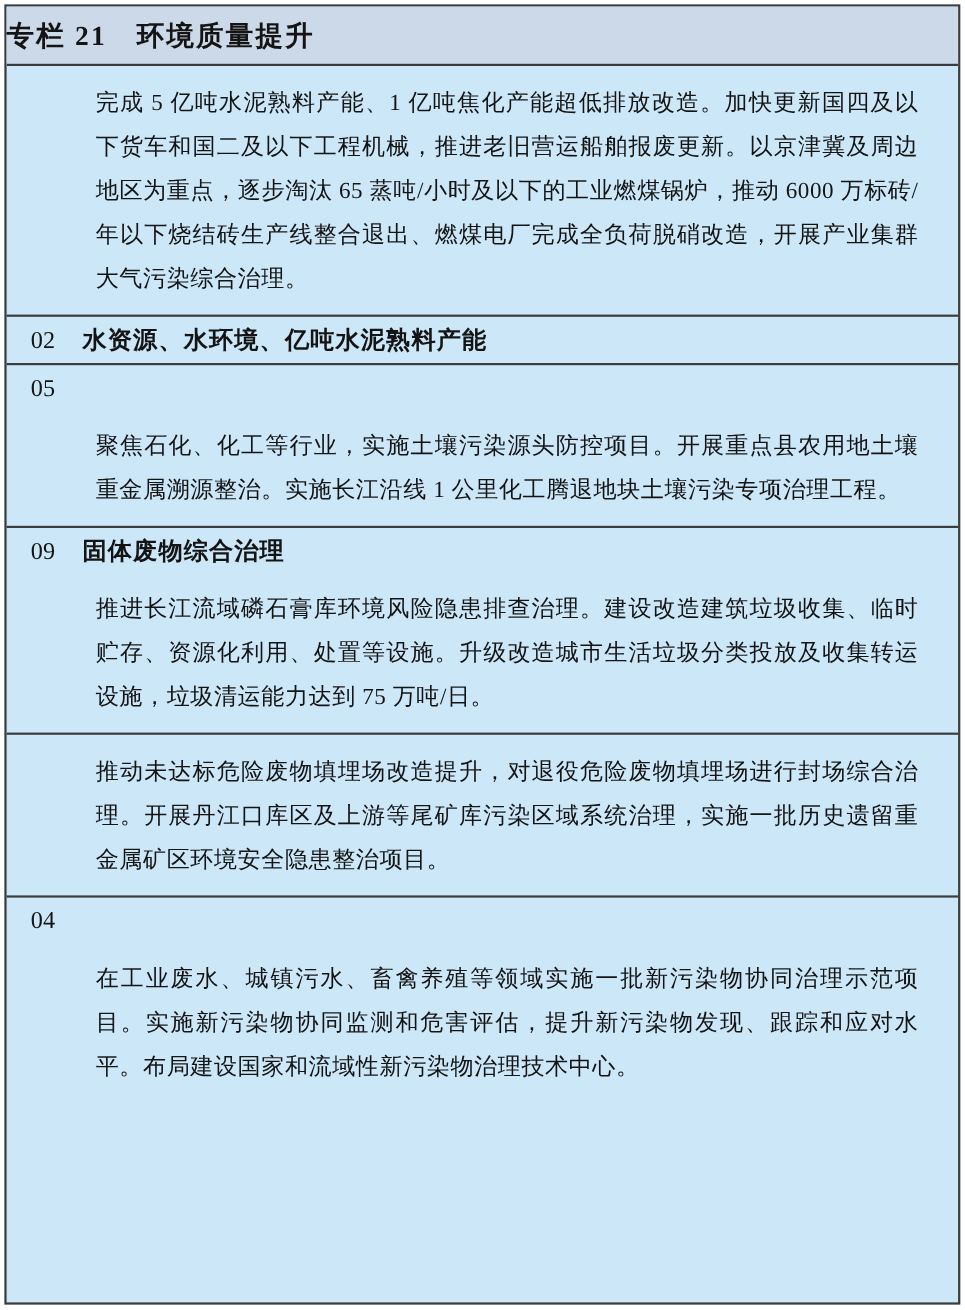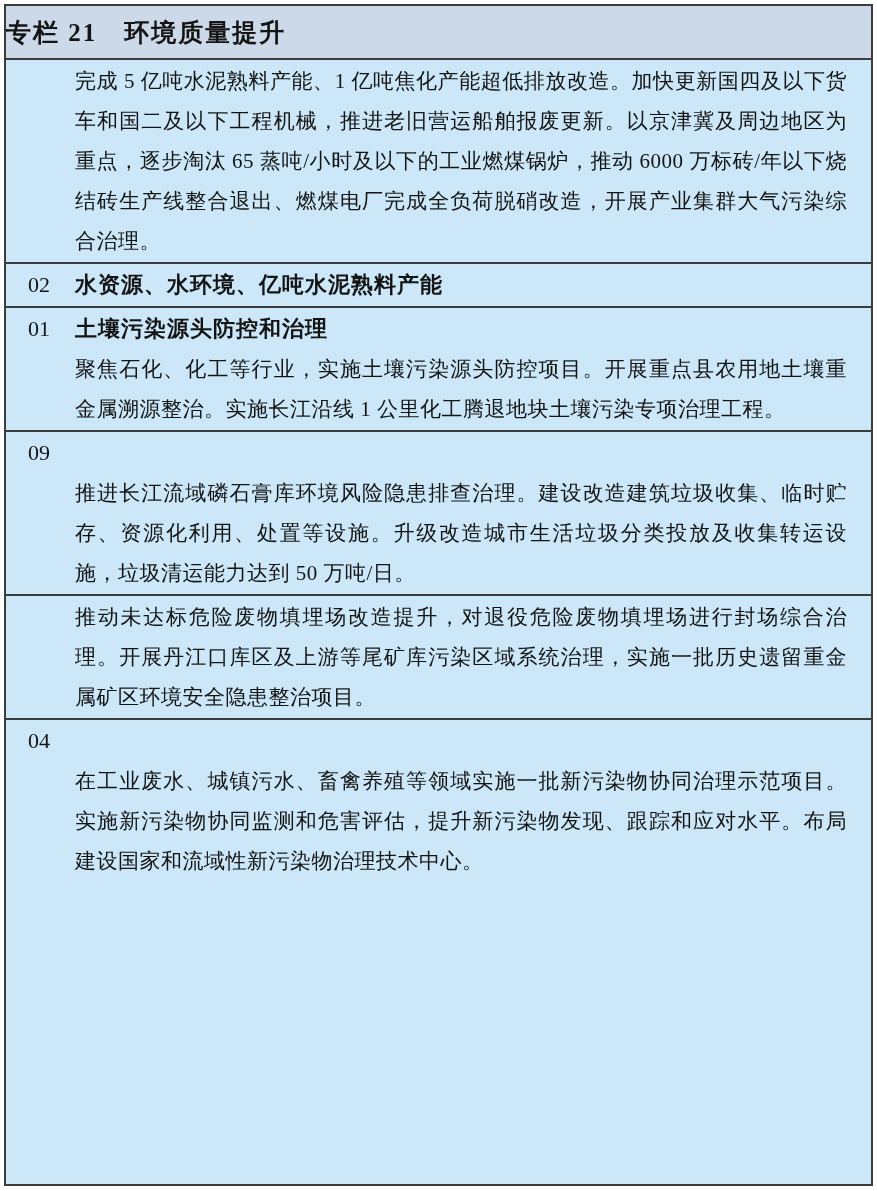--- a/index.html
+++ b/index.html
@@ -62,7 +62,7 @@
     color: var(--text);
   }
   .body-text {
-    margin: 0;
+    margin: 12px;
     padding: 0 24px 0 69px;
     font-size: 21px;
     line-height: 40px;

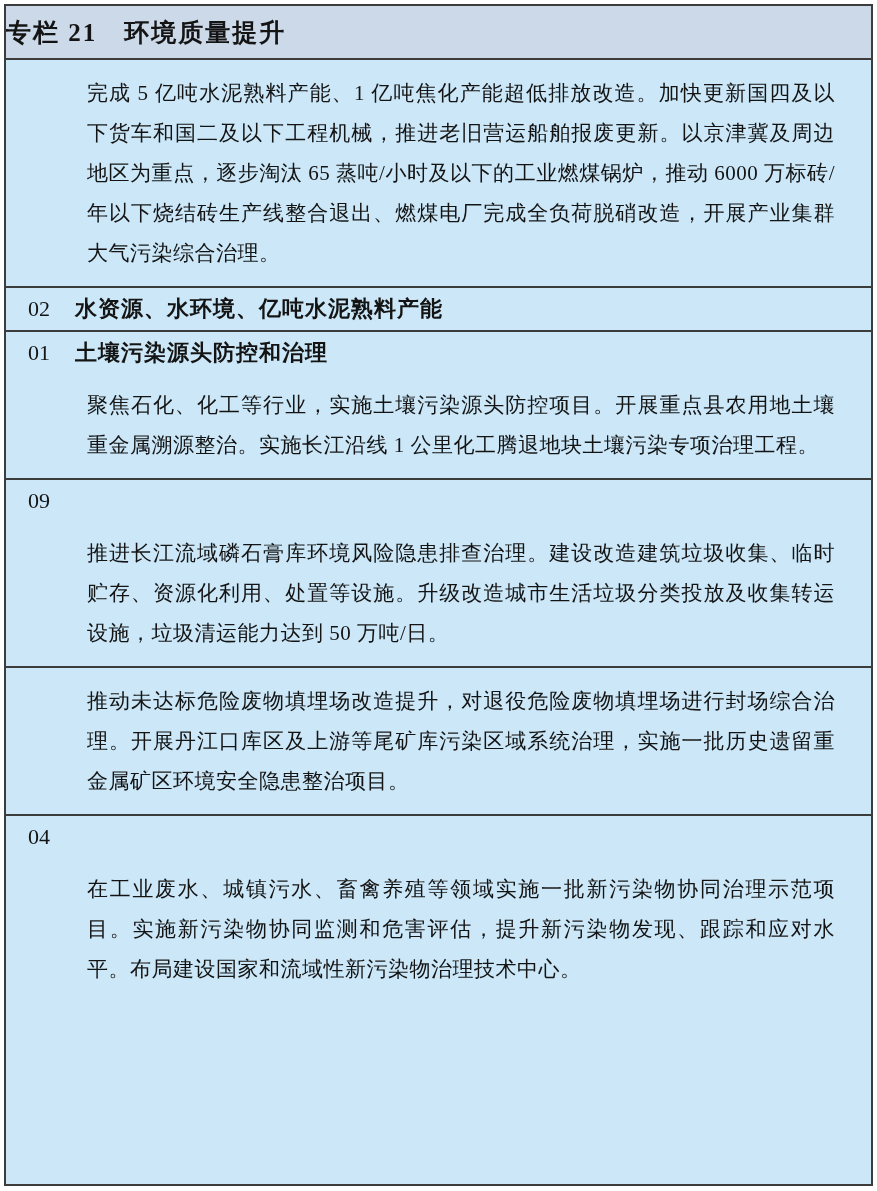--- a/index.html
+++ b/index.html
@@ -94,7 +94,7 @@
 
     <section class="item">
       <div class="item-title-row">
-        <span class="num">01</span>
+        <span class="num">05</span>
         <span class="title">土壤污染源头防控和治理</span>
       </div>
       <p class="body-text">聚焦石化、化工等行业，实施土壤污染源头防控项目。开展重点县农用地土壤重金属溯源整治。实施长江沿线 1 公里化工腾退地块土壤污染专项治理工程。</p>

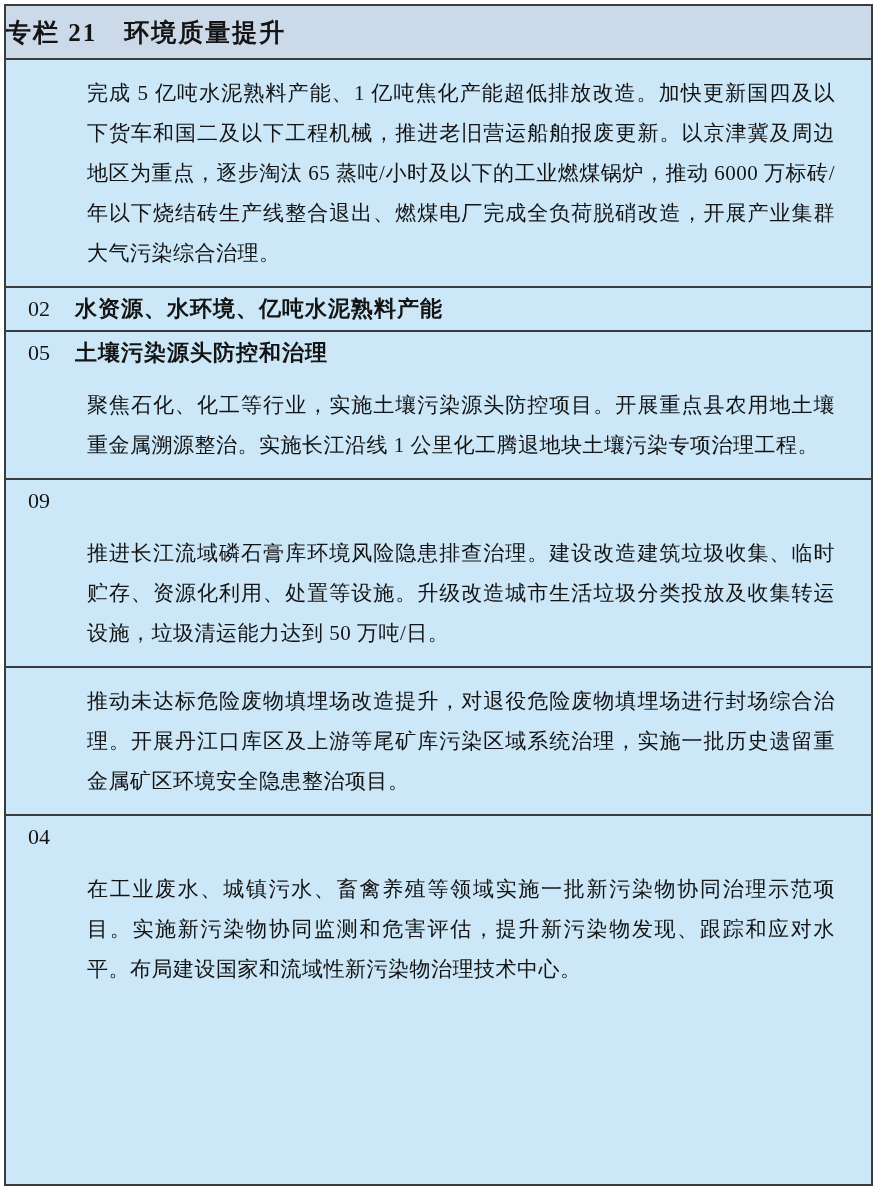--- a/index.html
+++ b/index.html
@@ -95,7 +95,6 @@
     <section class="item">
       <div class="item-title-row">
         <span class="num">05</span>
-        <span class="title">土壤污染源头防控和治理</span>
       </div>
       <p class="body-text">聚焦石化、化工等行业，实施土壤污染源头防控项目。开展重点县农用地土壤重金属溯源整治。实施长江沿线 1 公里化工腾退地块土壤污染专项治理工程。</p>
     </section>

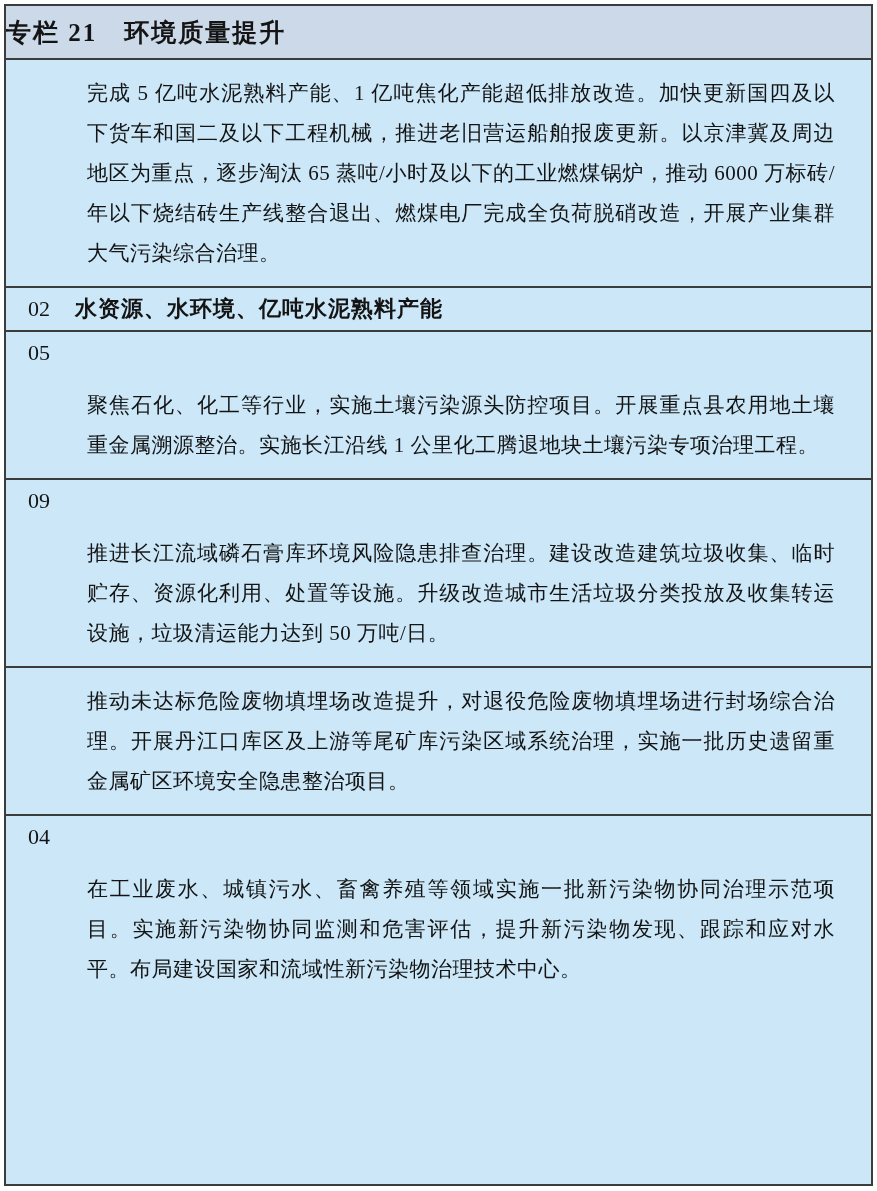--- a/index.html
+++ b/index.html
@@ -102,6 +102,7 @@
     <section class="item">
       <div class="item-title-row">
         <span class="num">09</span>
+        <span class="title">固体废物综合治理</span>
       </div>
       <p class="body-text">推进长江流域磷石膏库环境风险隐患排查治理。建设改造建筑垃圾收集、临时贮存、资源化利用、处置等设施。升级改造城市生活垃圾分类投放及收集转运设施，垃圾清运能力达到 50 万吨/日。</p>
     </section>

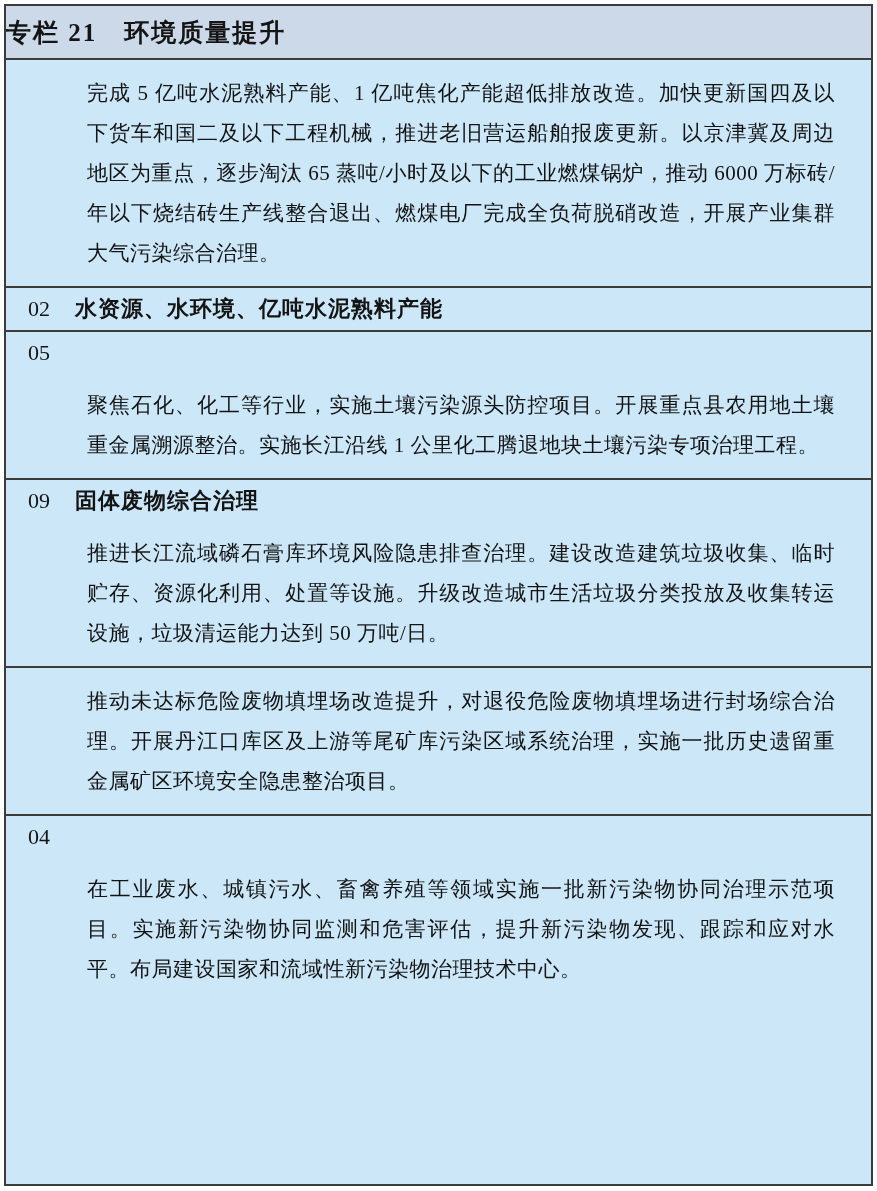--- a/index.html
+++ b/index.html
@@ -104,7 +104,7 @@
         <span class="num">09</span>
         <span class="title">固体废物综合治理</span>
       </div>
-      <p class="body-text">推进长江流域磷石膏库环境风险隐患排查治理。建设改造建筑垃圾收集、临时贮存、资源化利用、处置等设施。升级改造城市生活垃圾分类投放及收集转运设施，垃圾清运能力达到 50 万吨/日。</p>
+      <p class="body-text">推进长江流域磷石膏库环境风险隐患排查治理。建设改造建筑垃圾收集、临时贮存、资源化利用、处置等设施。升级改造城市生活垃圾分类投放及收集转运设施，垃圾清运能力达到 75 万吨/日。</p>
     </section>
 
     <section class="item">

